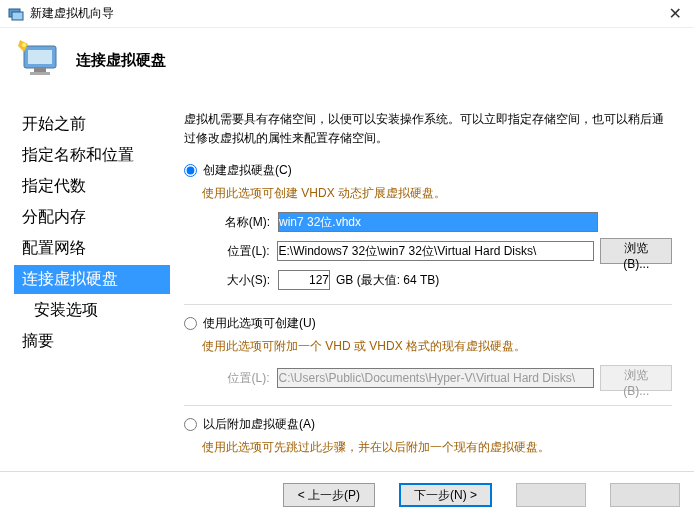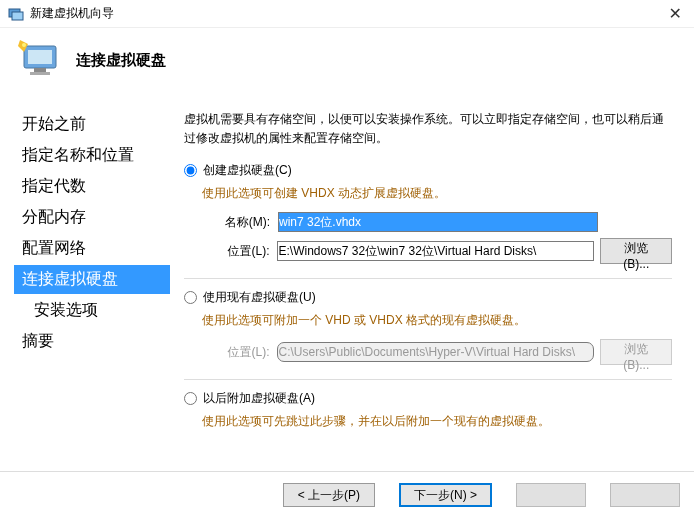--- a/index.html
+++ b/index.html
@@ -99,6 +99,11 @@
         <input type="text" class="loc-input" value="E:\Windows7 32位\win7 32位\Virtual Hard Disks\" style="">
         <button class="browse">浏览(B)...</button>
       </div>
+      <div class="field-row">
+        <span class="lbl">大小(S):</span>
+        <input type="text" class="size-input" value="127" style="">
+        <span class="size-suffix">GB (最大值: 64 TB)</span>
+      </div>
     </div>
 
     <hr class="sep">

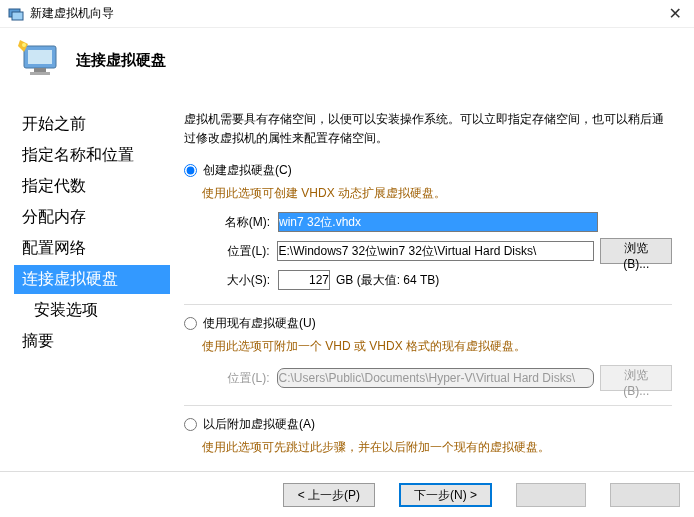--- a/index.html
+++ b/index.html
@@ -110,7 +110,7 @@
 
     <div class="radio-row">
       <input type="radio" name="disk" style="">
-      <label>使用现有虚拟硬盘(U)</label>
+      <label>使用此选项可创建(U)</label>
     </div>
     <div class="desc">使用此选项可附加一个 VHD 或 VHDX 格式的现有虚拟硬盘。</div>
 

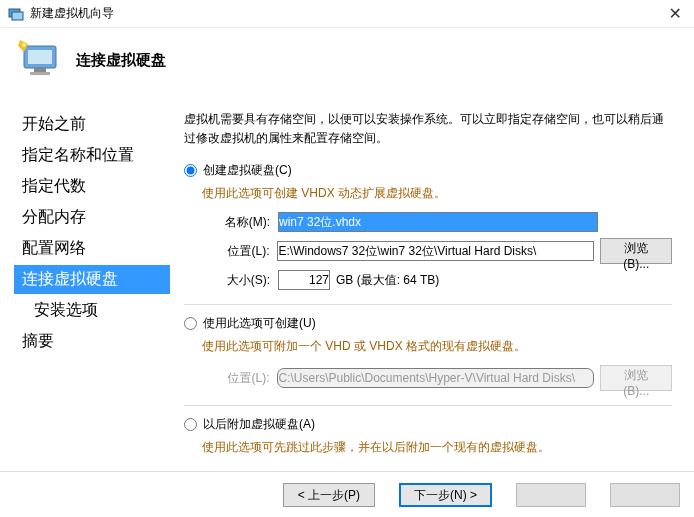--- a/index.html
+++ b/index.html
@@ -31,7 +31,7 @@
 .field-row .browse { margin-left: 6px; padding: 1px 10px; font-size: 12px; border: 1px solid #999; background: #e5e5e5; height: 26px; cursor: pointer; }
 .size-suffix { margin-left: 6px; }
 .disabled-row .lbl, .disabled-row input, .disabled-row .browse { color: #999; }
-.disabled-row input { background: #f0f0f0; border-color: #ccc; border-radius: 7px; }
+.disabled-row input { background: #f0f0f0; border-color: #ccc; }
 .disabled-row .browse { background: #f0f0f0; border-color: #ccc; color: #999; cursor: default; }
 hr.sep { border: none; border-top: 1px solid #ddd; margin: 4px 0 10px 0; }
 .footer { position: absolute; bottom: 0; left: 0; right: 0; height: 46px; border-top: 1px solid #ddd; display: flex; align-items: center; justify-content: flex-end; padding-right: 14px; gap: 24px; }

